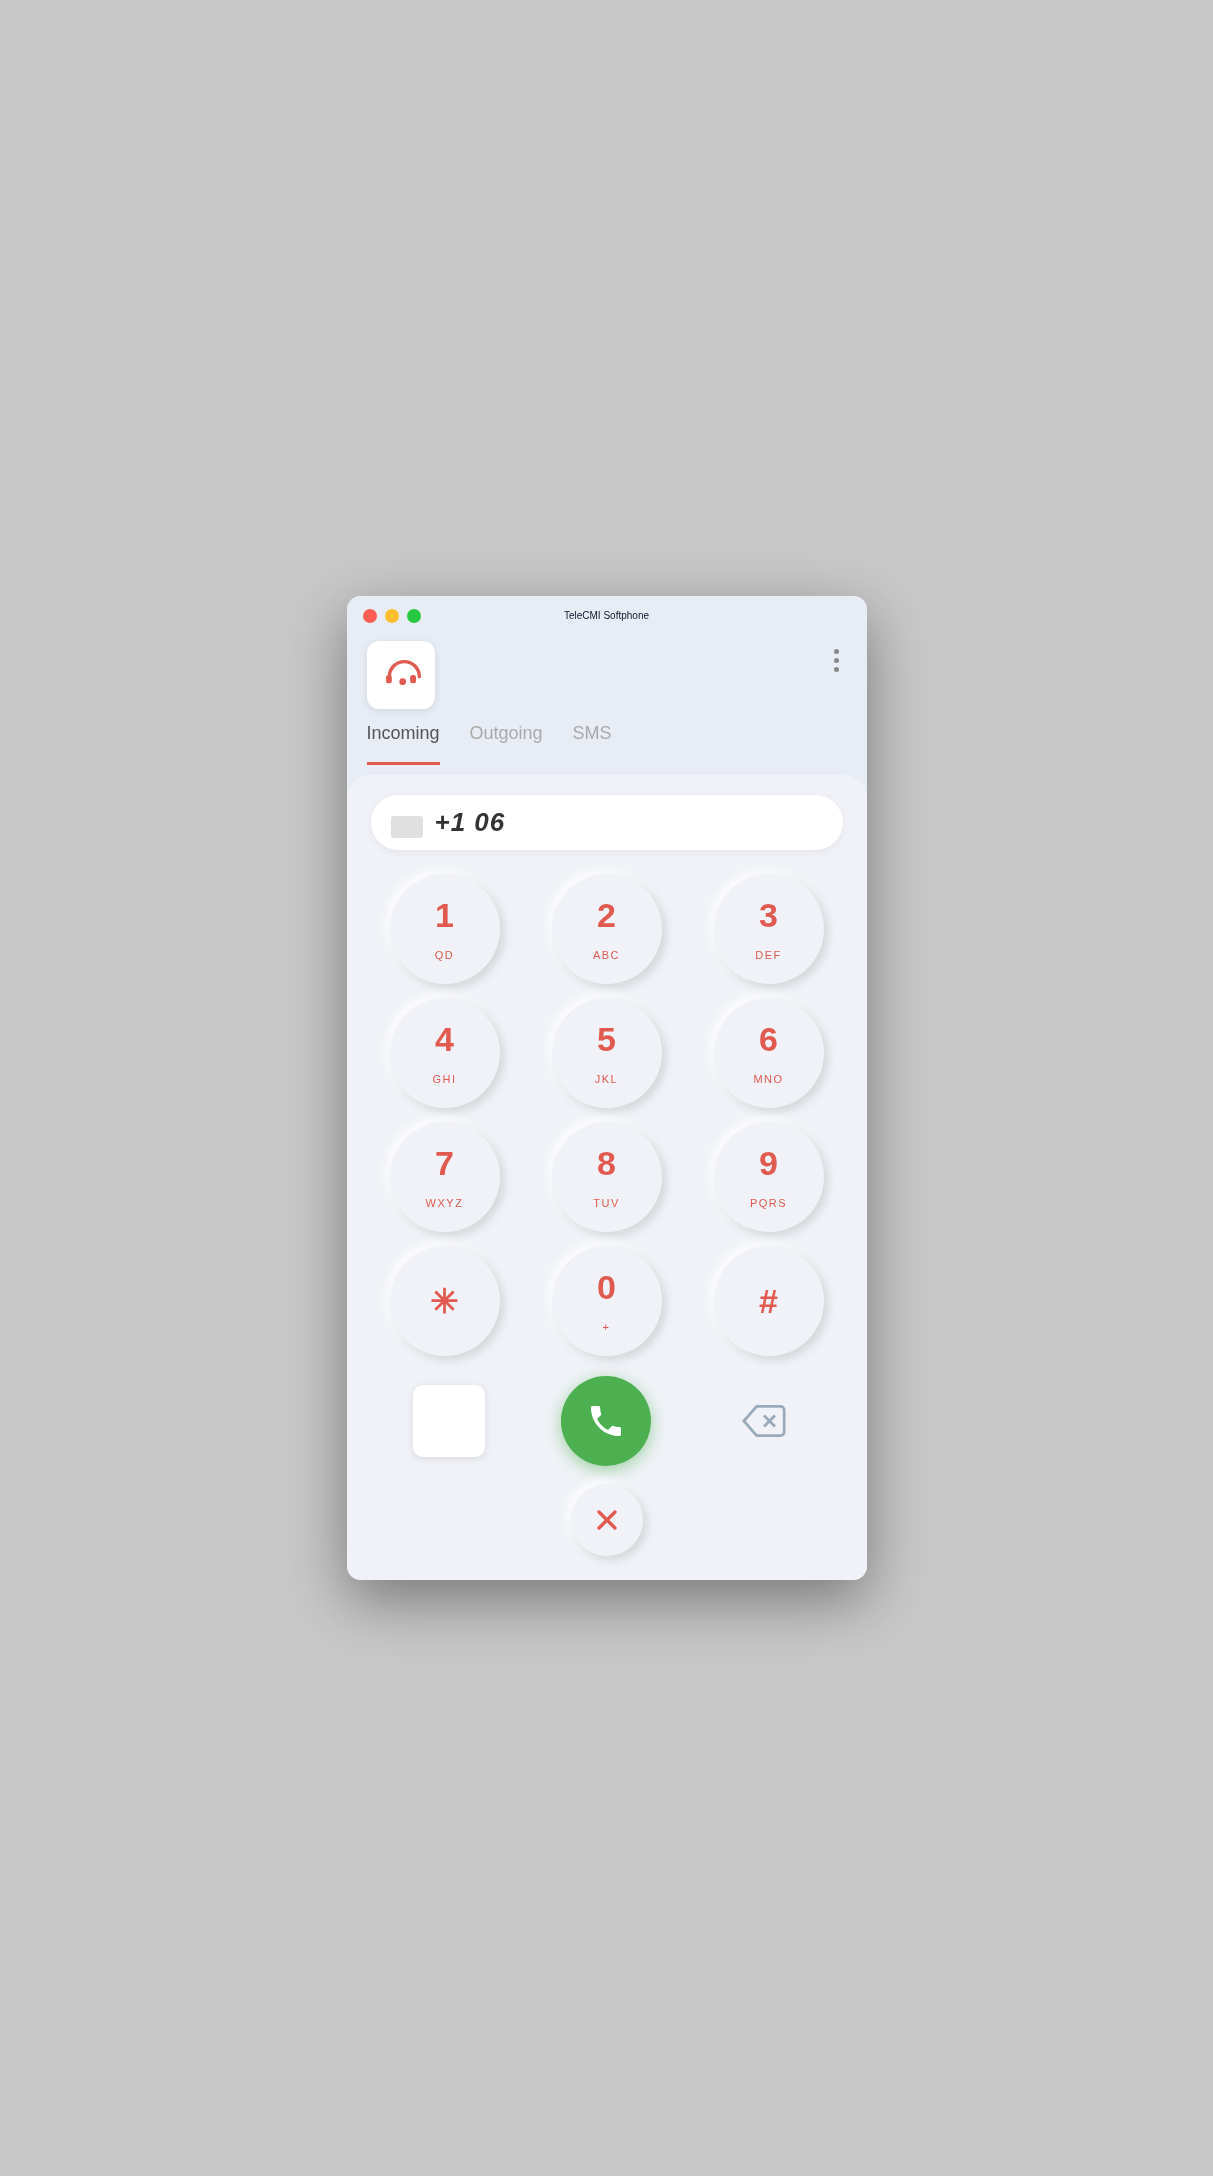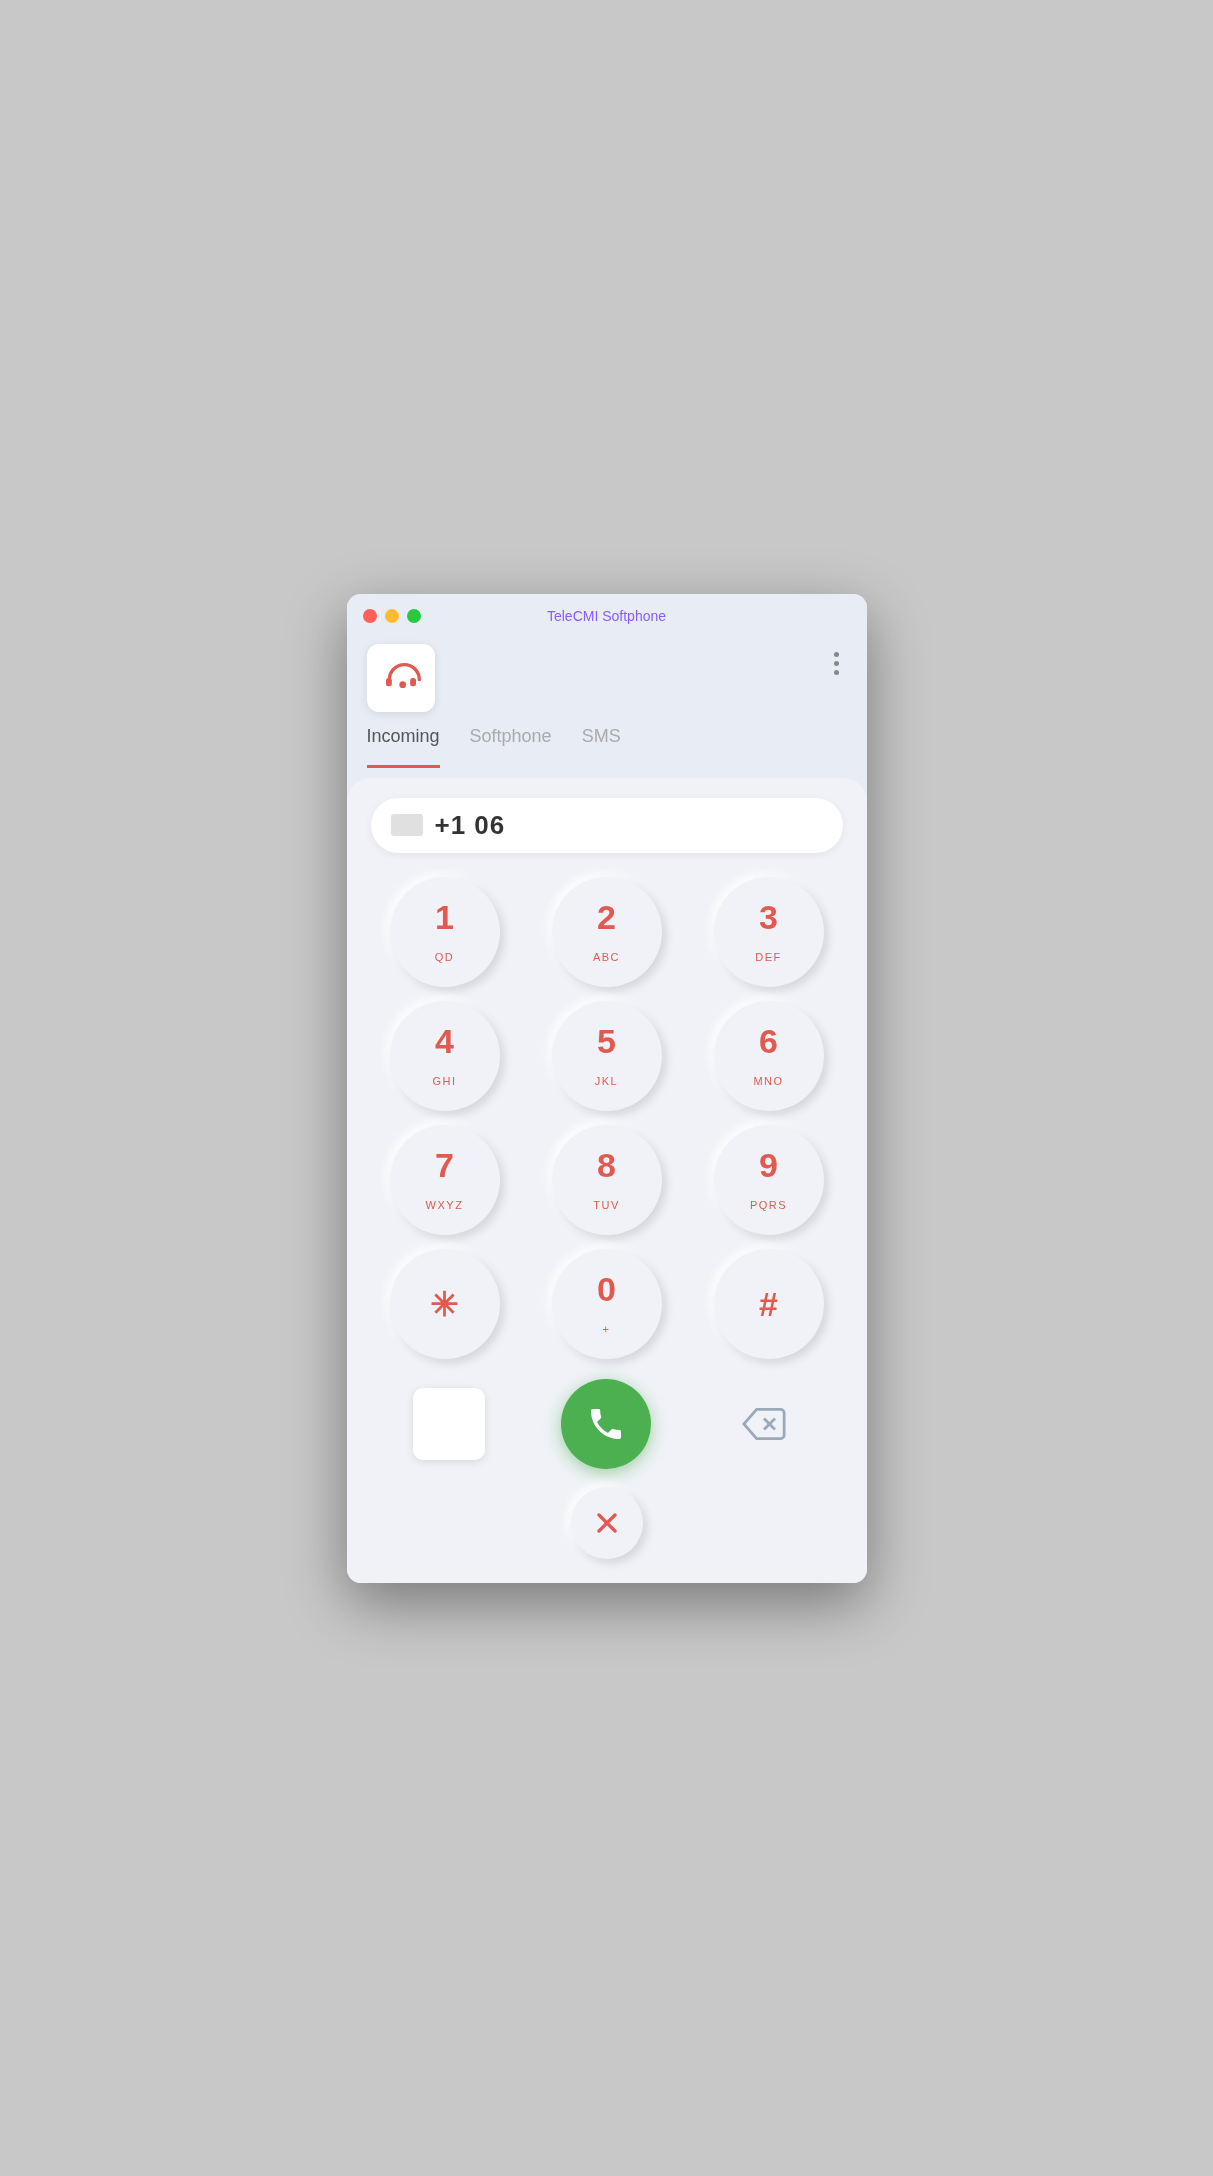--- a/index.html
+++ b/index.html
@@ -48,8 +48,8 @@
     .tl-max { background: #28c840; }
 
     .window-title {
-      font-size: 14px;
-      color: #8b5cf6;
+      font-size: 10px;
+      color: #0f172a;
       font-weight: 500;
     }
 

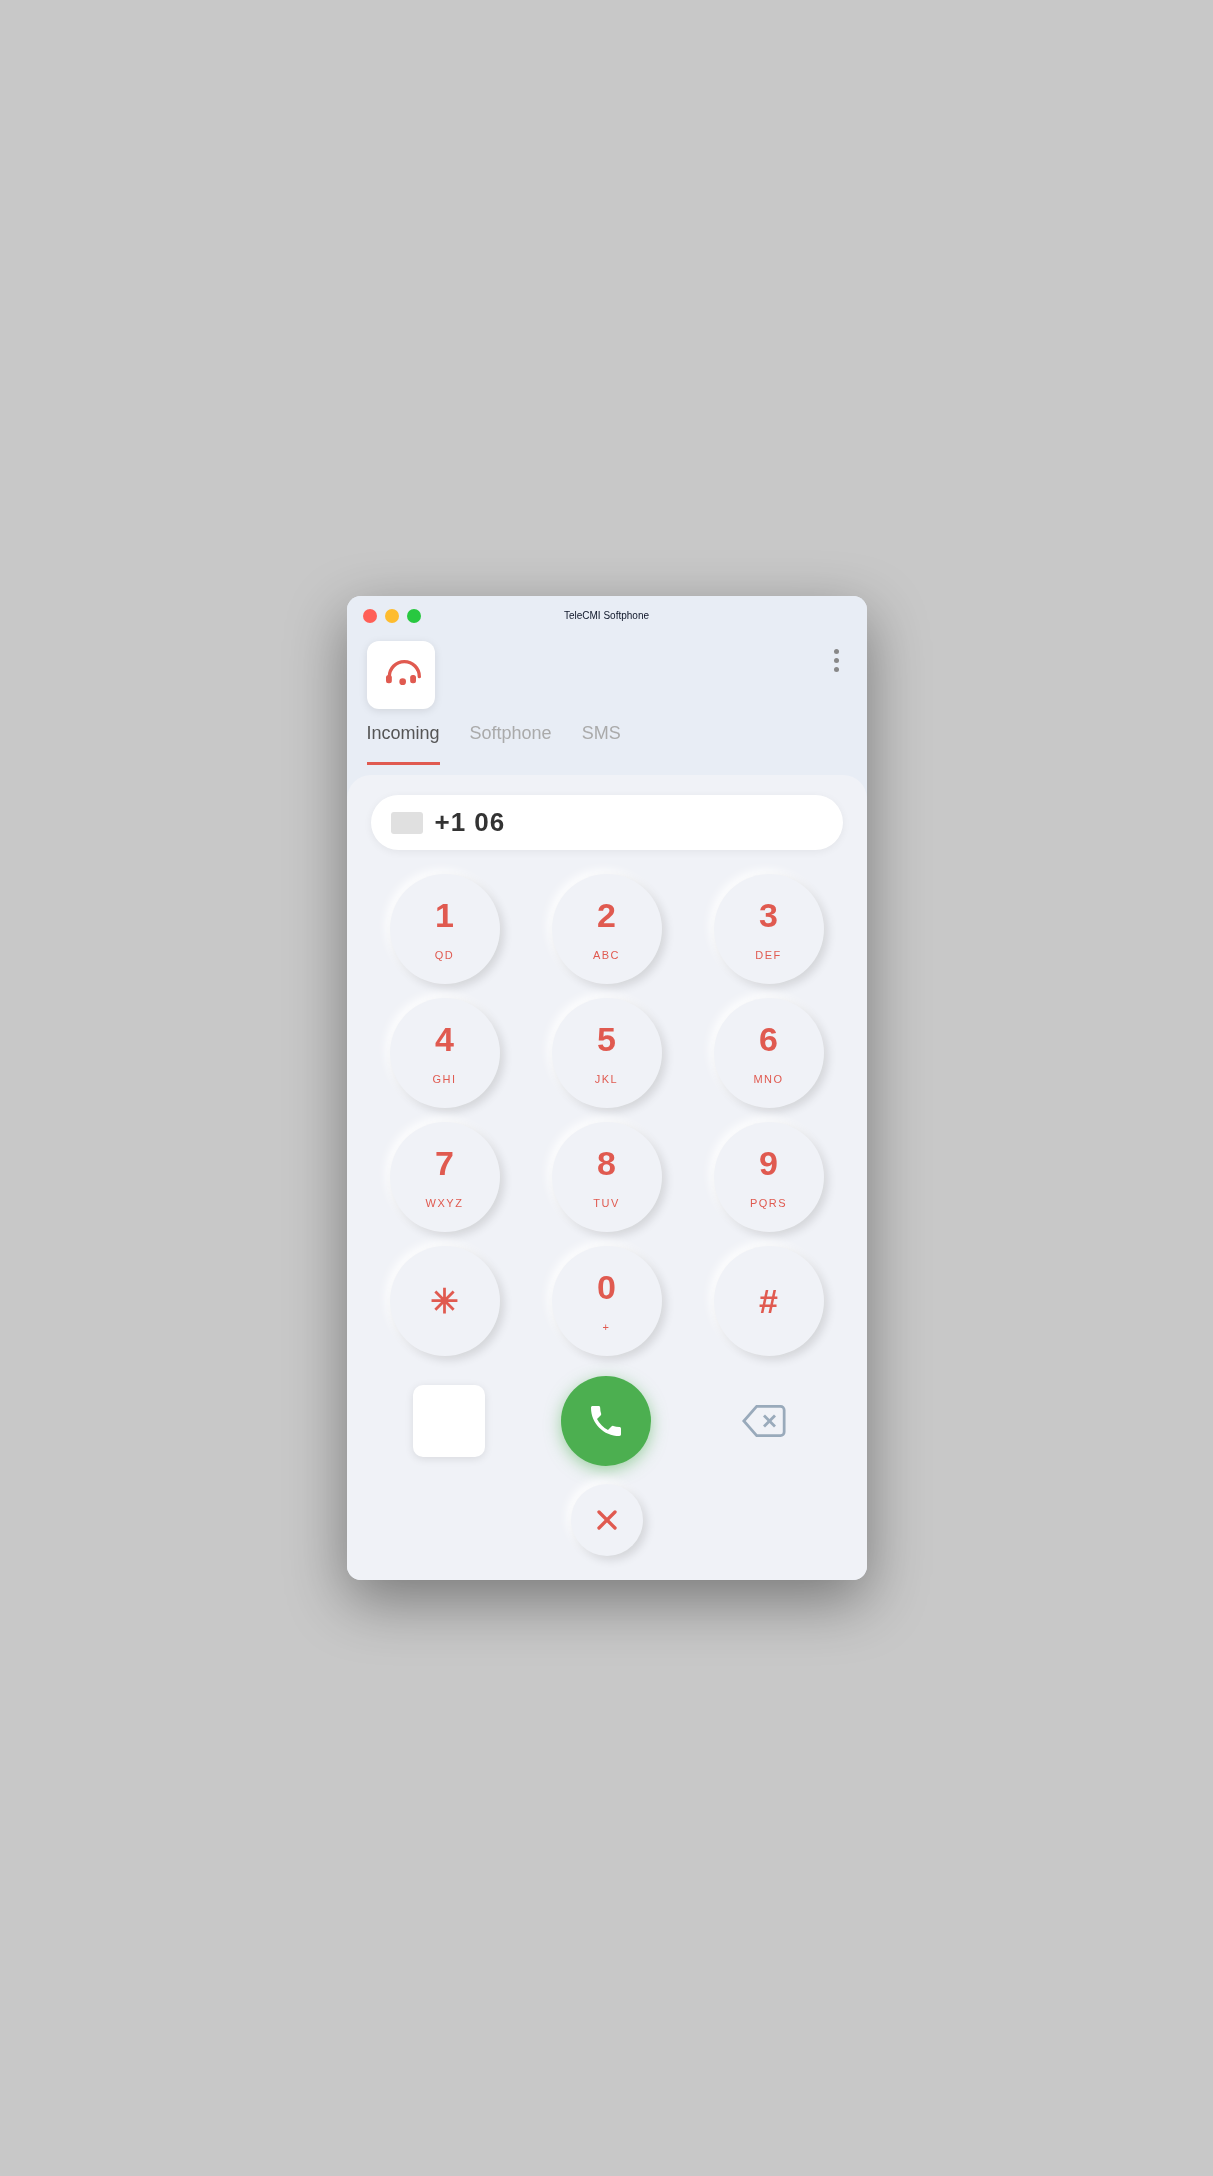--- a/index.html
+++ b/index.html
@@ -278,7 +278,7 @@
 
   <div class="tabs">
     <div class="tab active">Incoming</div>
-    <div class="tab">Softphone</div>
+    <div class="tab">Outgoing</div>
     <div class="tab">SMS</div>
   </div>
 

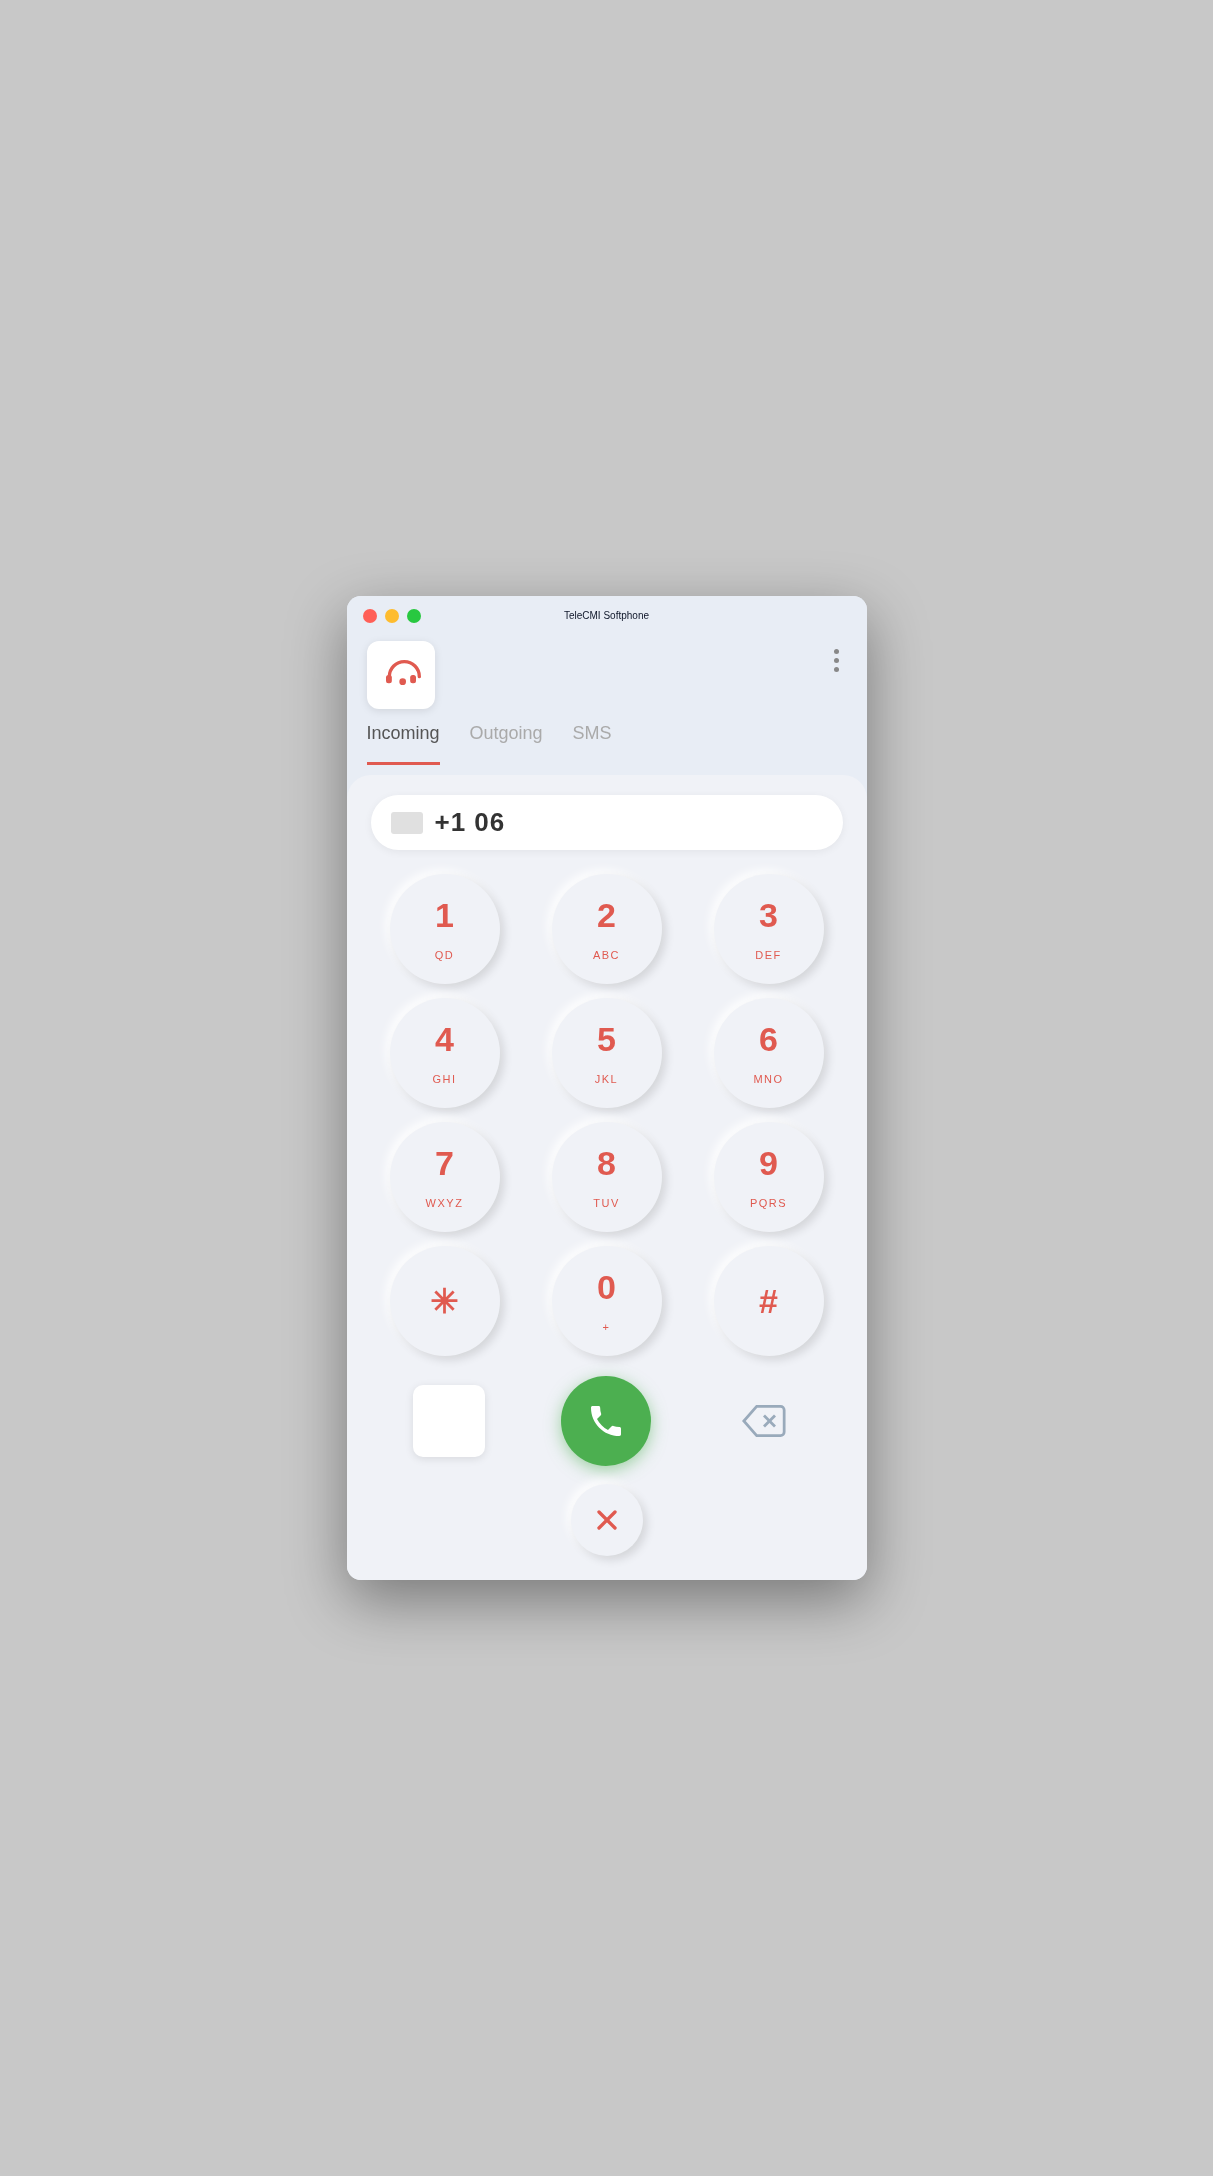--- a/index.html
+++ b/index.html
@@ -118,10 +118,11 @@
       border-radius: 50px;
       padding: 12px 20px;
       display: flex;
-      align-items: center;
+      align-items: flex-end;
       gap: 12px;
       margin-bottom: 24px;
       box-shadow: 0 2px 8px rgba(0,0,0,0.06);
+      font-style: italic;
     }
 
     .flag-placeholder {

